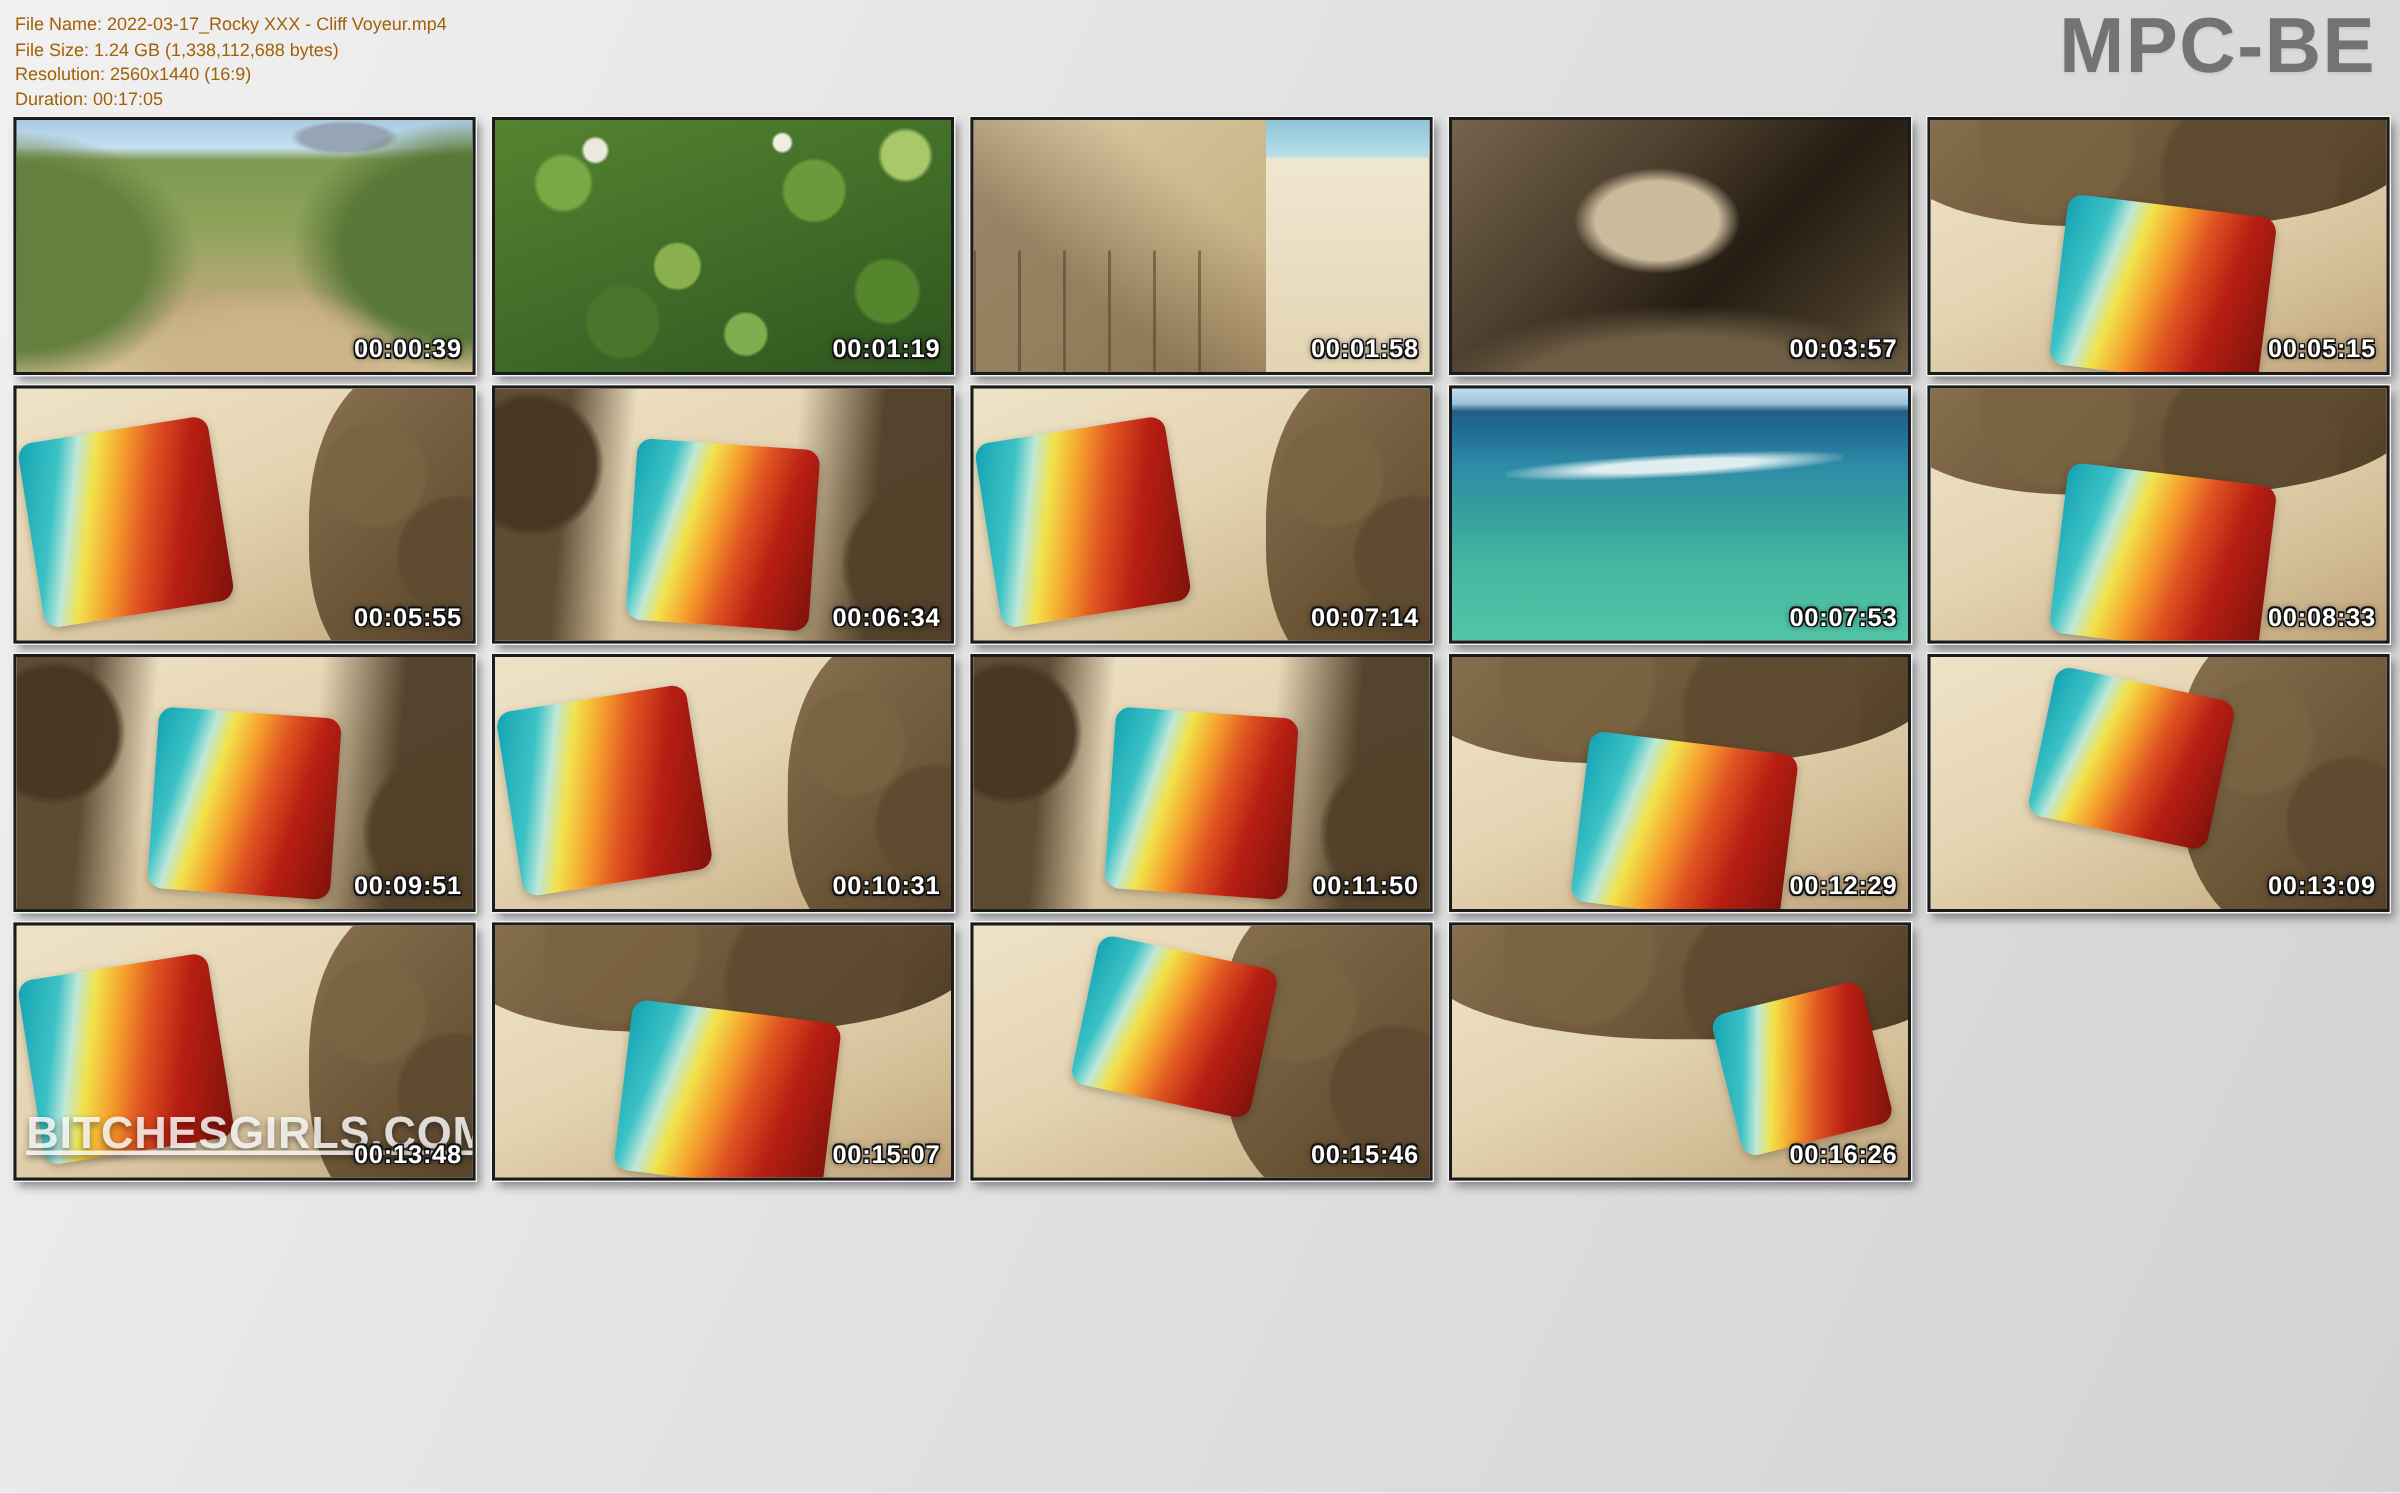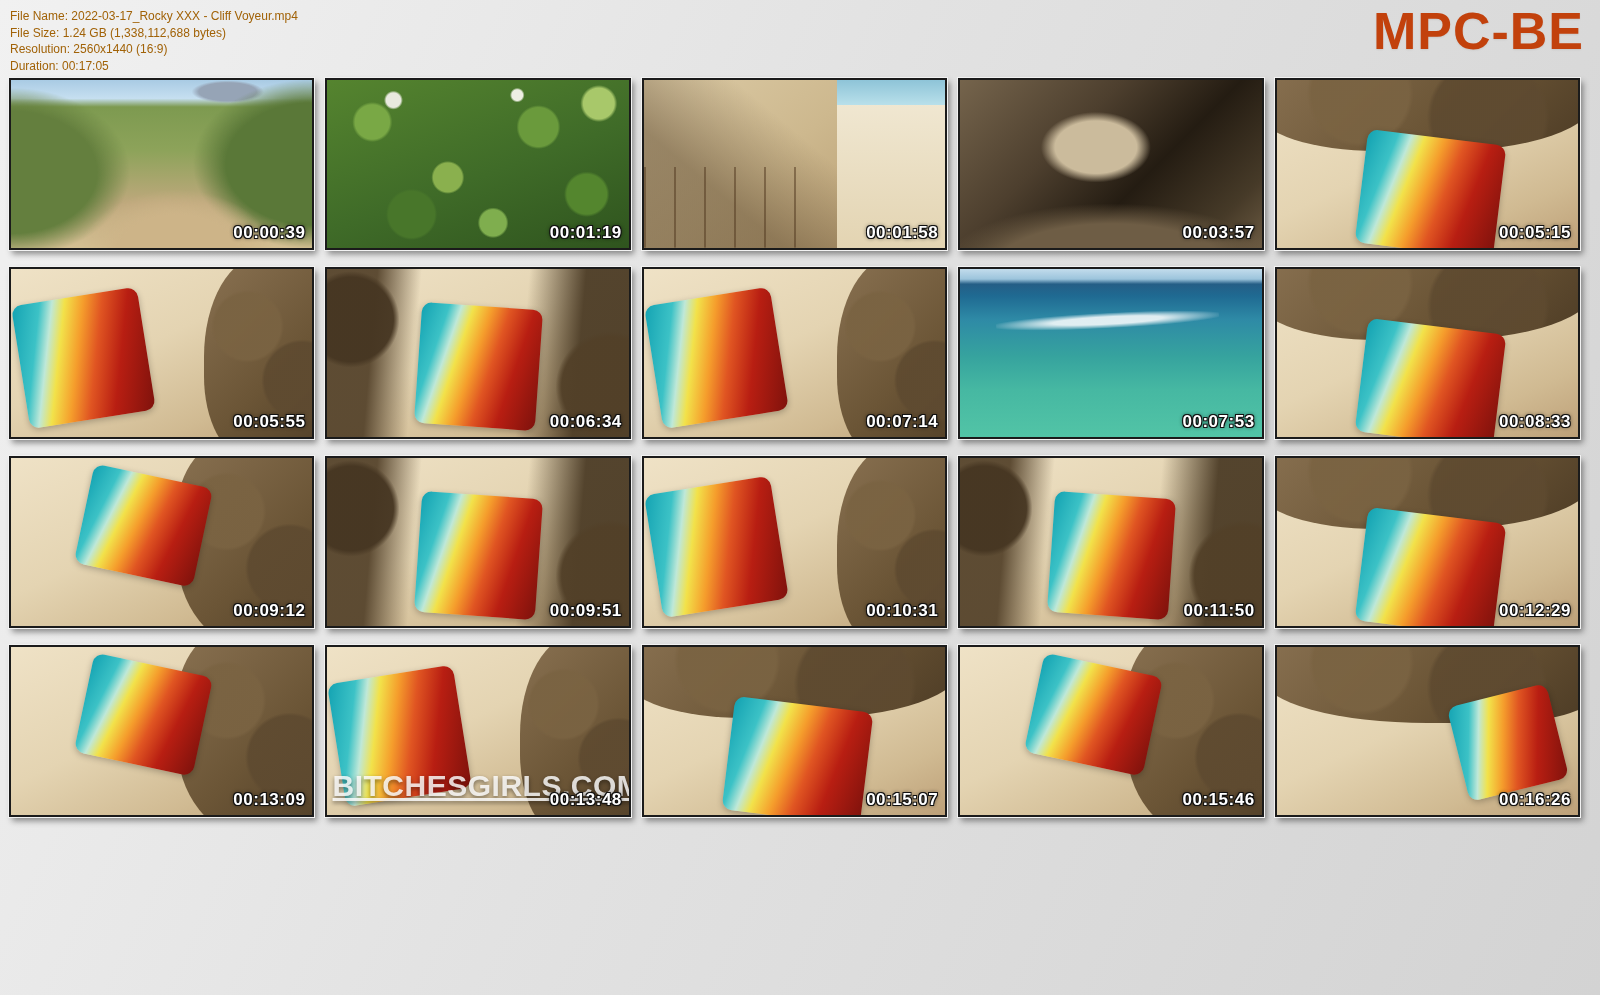--- a/index.html
+++ b/index.html
@@ -16,7 +16,7 @@
   .logo {
     position: absolute; top: 0px; right: 16px;
     font-size: 52px; font-weight: bold; letter-spacing: 1px;
-    color: #c2410c; text-shadow: 0 1px 2px rgba(0,0,0,0.08);
+    color: #737373; text-shadow: 0 1px 2px rgba(0,0,0,0.08);
     line-height: 62px;
   }
 

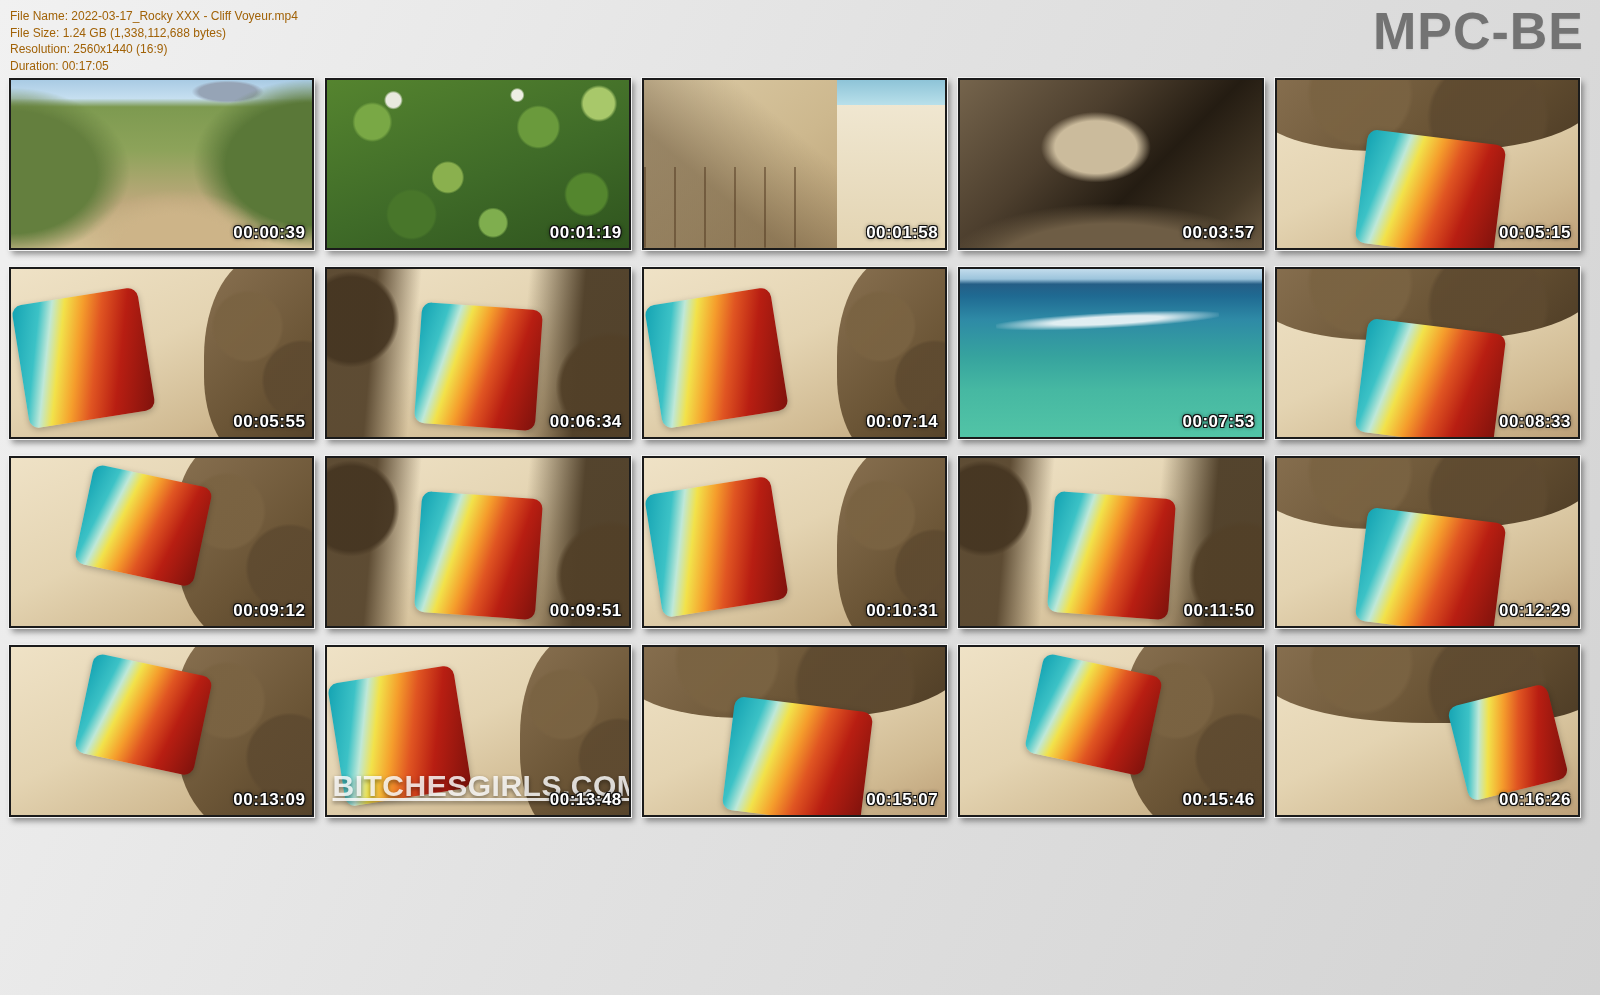--- a/index.html
+++ b/index.html
@@ -24,8 +24,8 @@
   .grid {
     display: grid;
     grid-template-columns: repeat(5, 1fr);
-    gap: 17px 11px;
-    padding: 2px 20px 0 9px;
+    gap: 7px 11px;
+    padding: 2px 7px 0 9px;
   }
   .thumb {
     position: relative;

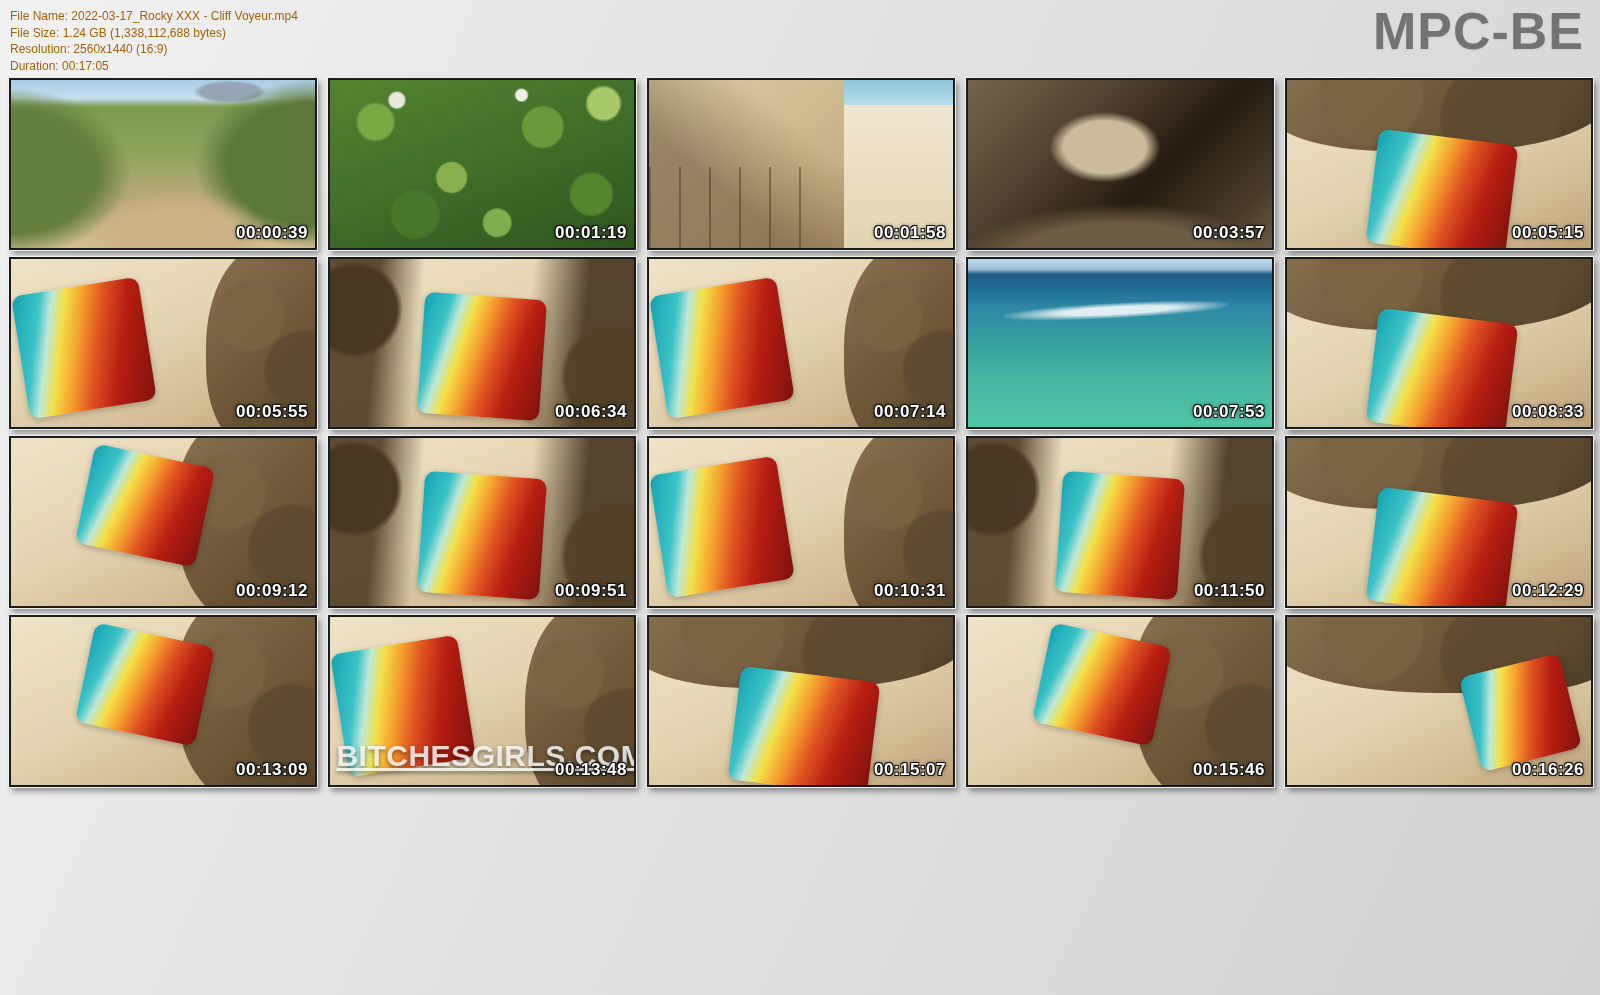--- a/index.html
+++ b/index.html
@@ -256,11 +256,6 @@
     <span class="timestamp">00:08:33</span>
   </div>
 
-  <div class="thumb">
-    <div class="scene sc-towel-d"></div>
-
-    <span class="timestamp">00:09:12</span>
-  </div>
 
   <div class="thumb">
     <div class="scene sc-towel-c"></div>

